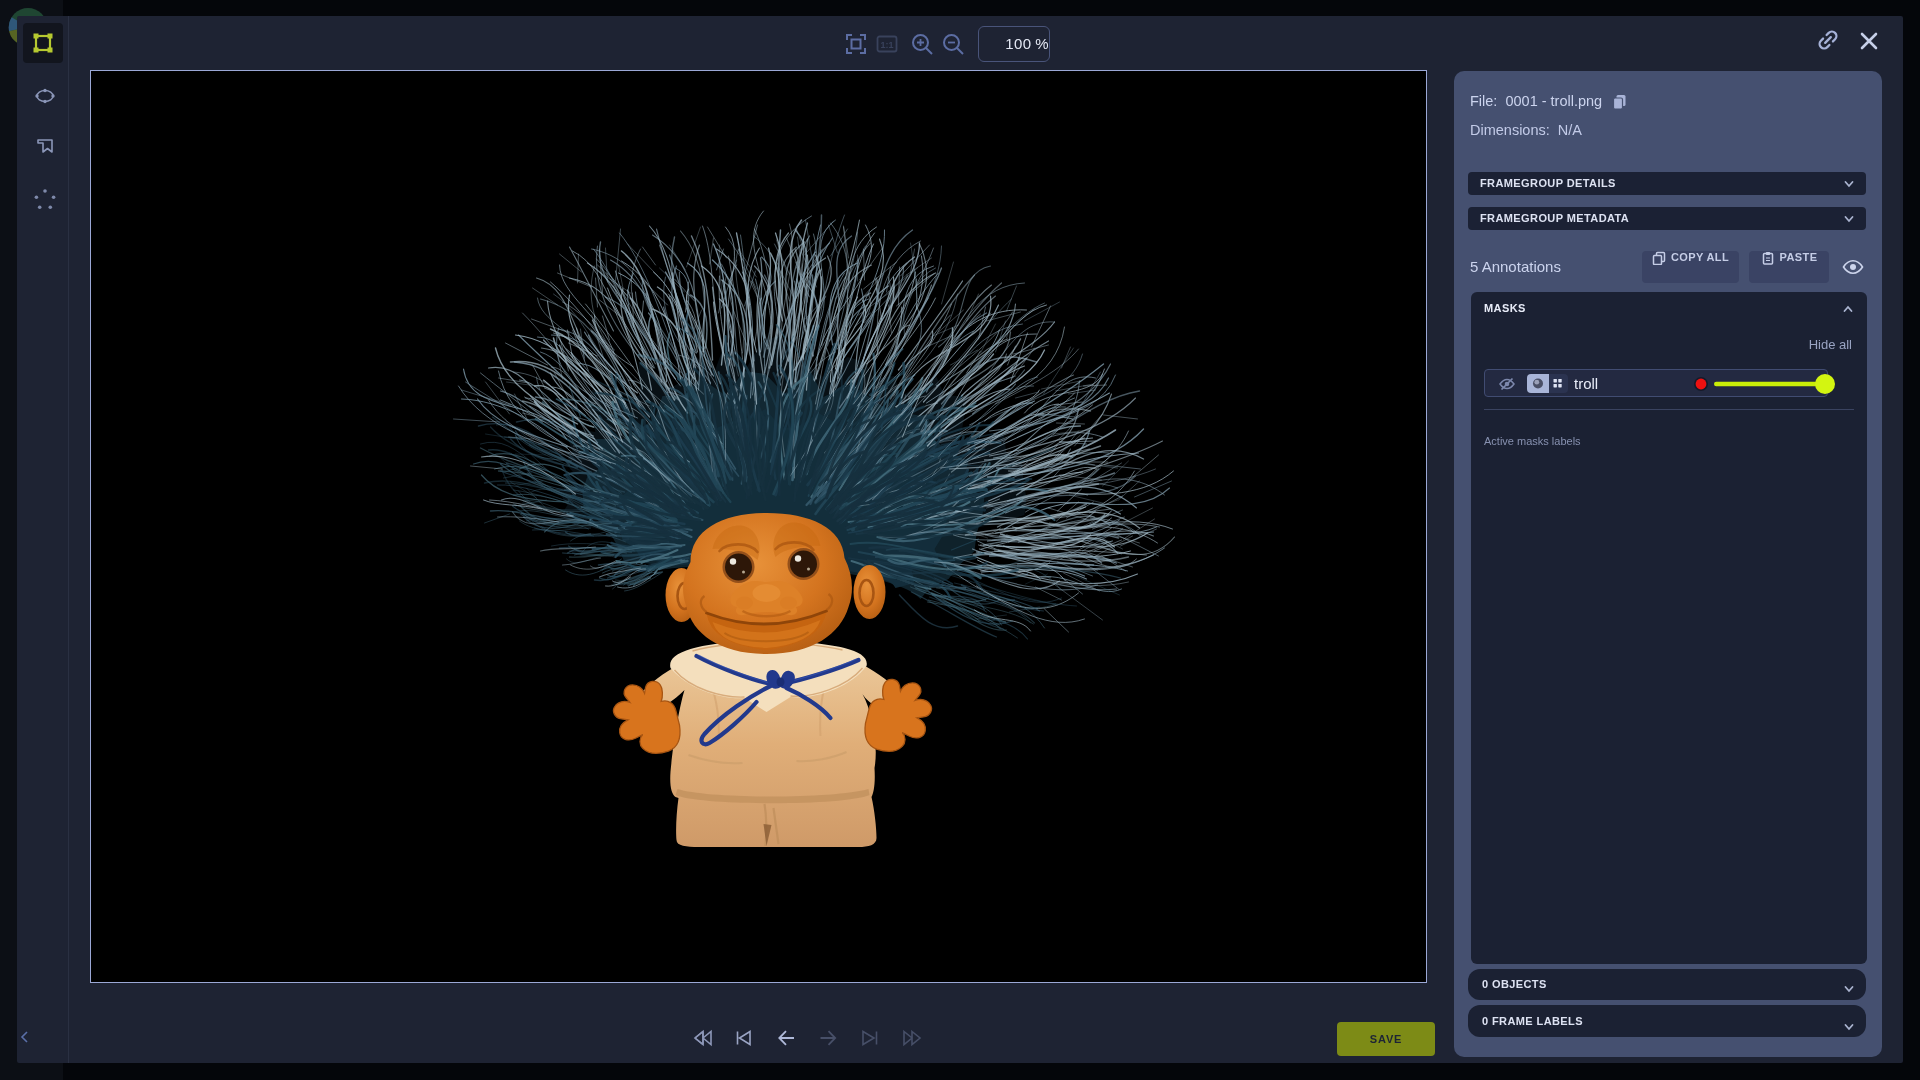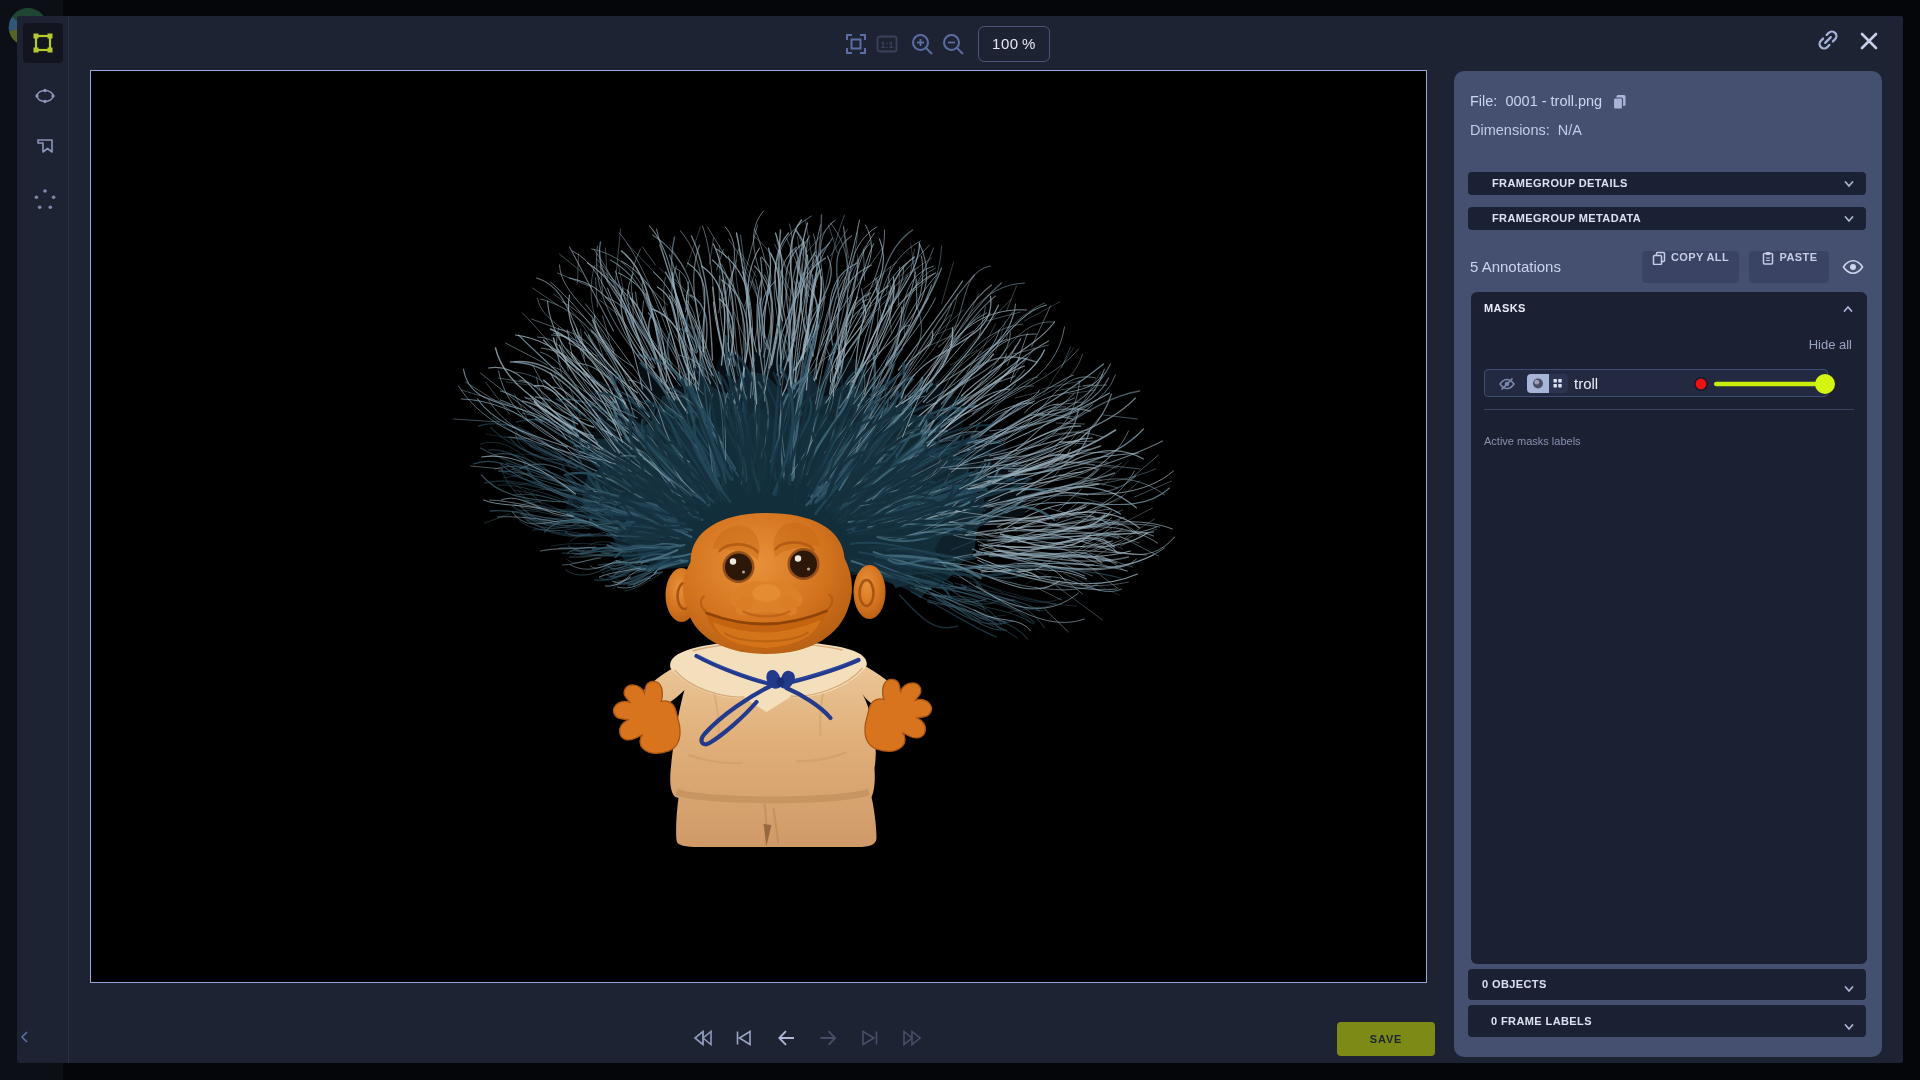--- a/index.html
+++ b/index.html
@@ -9,7 +9,7 @@
 #ltoolbar{left:0;top:0;width:52px;height:1047px;border-right:1px solid #2a3042}
 #activebtn{left:6px;top:7px;width:40px;height:40px;background:#12151e;border-radius:4px}
 #canvas{left:73.5px;top:55px;width:1335px;height:911px;background:#000;outline:1.5px solid rgba(168,183,232,.9)}
-.zoombox{left:961px;top:10px;width:72px;height:36px;border:1px solid #49547a;border-radius:6px;color:#e4e8f4;font-size:15px;text-align:center;line-height:34px;letter-spacing:.5px}
+.zoombox{left:961px;top:10px;width:72px;height:36px;border:1px solid #49547a;border-radius:6px;color:#e4e8f4;font-size:15px;text-align:right;line-height:34px;letter-spacing:.5px}
 #save{left:1320px;top:1006px;width:98px;height:34px;background:#7d8b16;border-radius:4px;color:#1d2435;font-size:11px;font-weight:bold;text-align:center;line-height:34px;letter-spacing:0.8px}
 #rpanel{left:1437px;top:55px;width:428px;height:986px;background:#455070;border-radius:10px;color:#ccd4ee}
 .fline{position:absolute;left:16px;top:22px;font-size:14.5px;color:#ccd4ee}

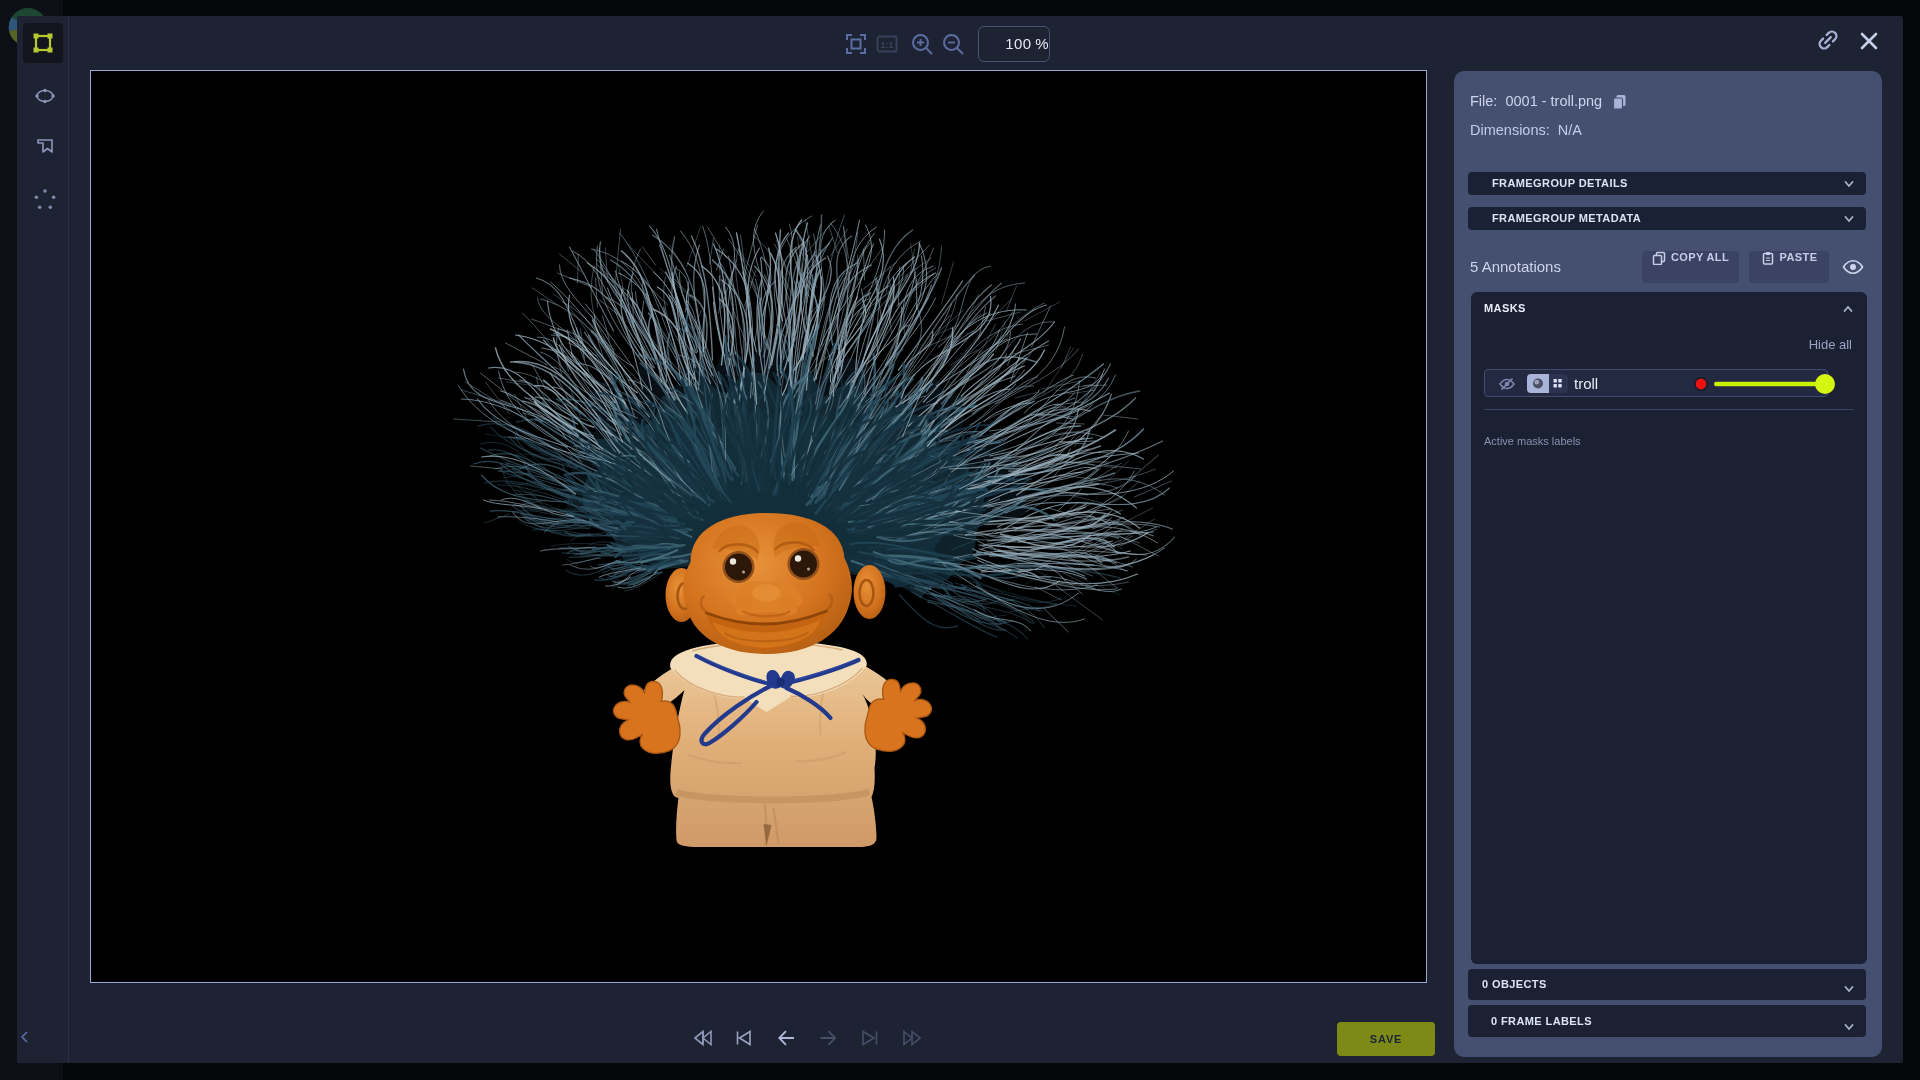--- a/index.html
+++ b/index.html
@@ -14,7 +14,7 @@
 #rpanel{left:1437px;top:55px;width:428px;height:986px;background:#455070;border-radius:10px;color:#ccd4ee}
 .fline{position:absolute;left:16px;top:22px;font-size:14.5px;color:#ccd4ee}
 .dline{position:absolute;left:16px;top:51px;font-size:14.5px;color:#c3cbe8}
-.dbar{position:absolute;left:14px;width:398px;height:23px;background:#1b2134;border-radius:4px;color:#dde2f2;font-size:11px;font-weight:bold;letter-spacing:.4px;line-height:23px;padding-left:24px}
+.dbar{position:absolute;left:14px;width:398px;height:23px;background:#1b2134;border-radius:4px;color:#dde2f2;font-size:11px;font-weight:bold;letter-spacing:.4px;line-height:23px;padding-left:12px}
 .bigbar{position:absolute;left:14px;width:398px;background:#1b2133;border-radius:4px;color:#dde2f2;font-size:11px;font-weight:bold;letter-spacing:.4px}
 .chev{position:absolute;right:10px}
 #annrow{position:absolute;left:0;top:180px;width:428px;height:32px}

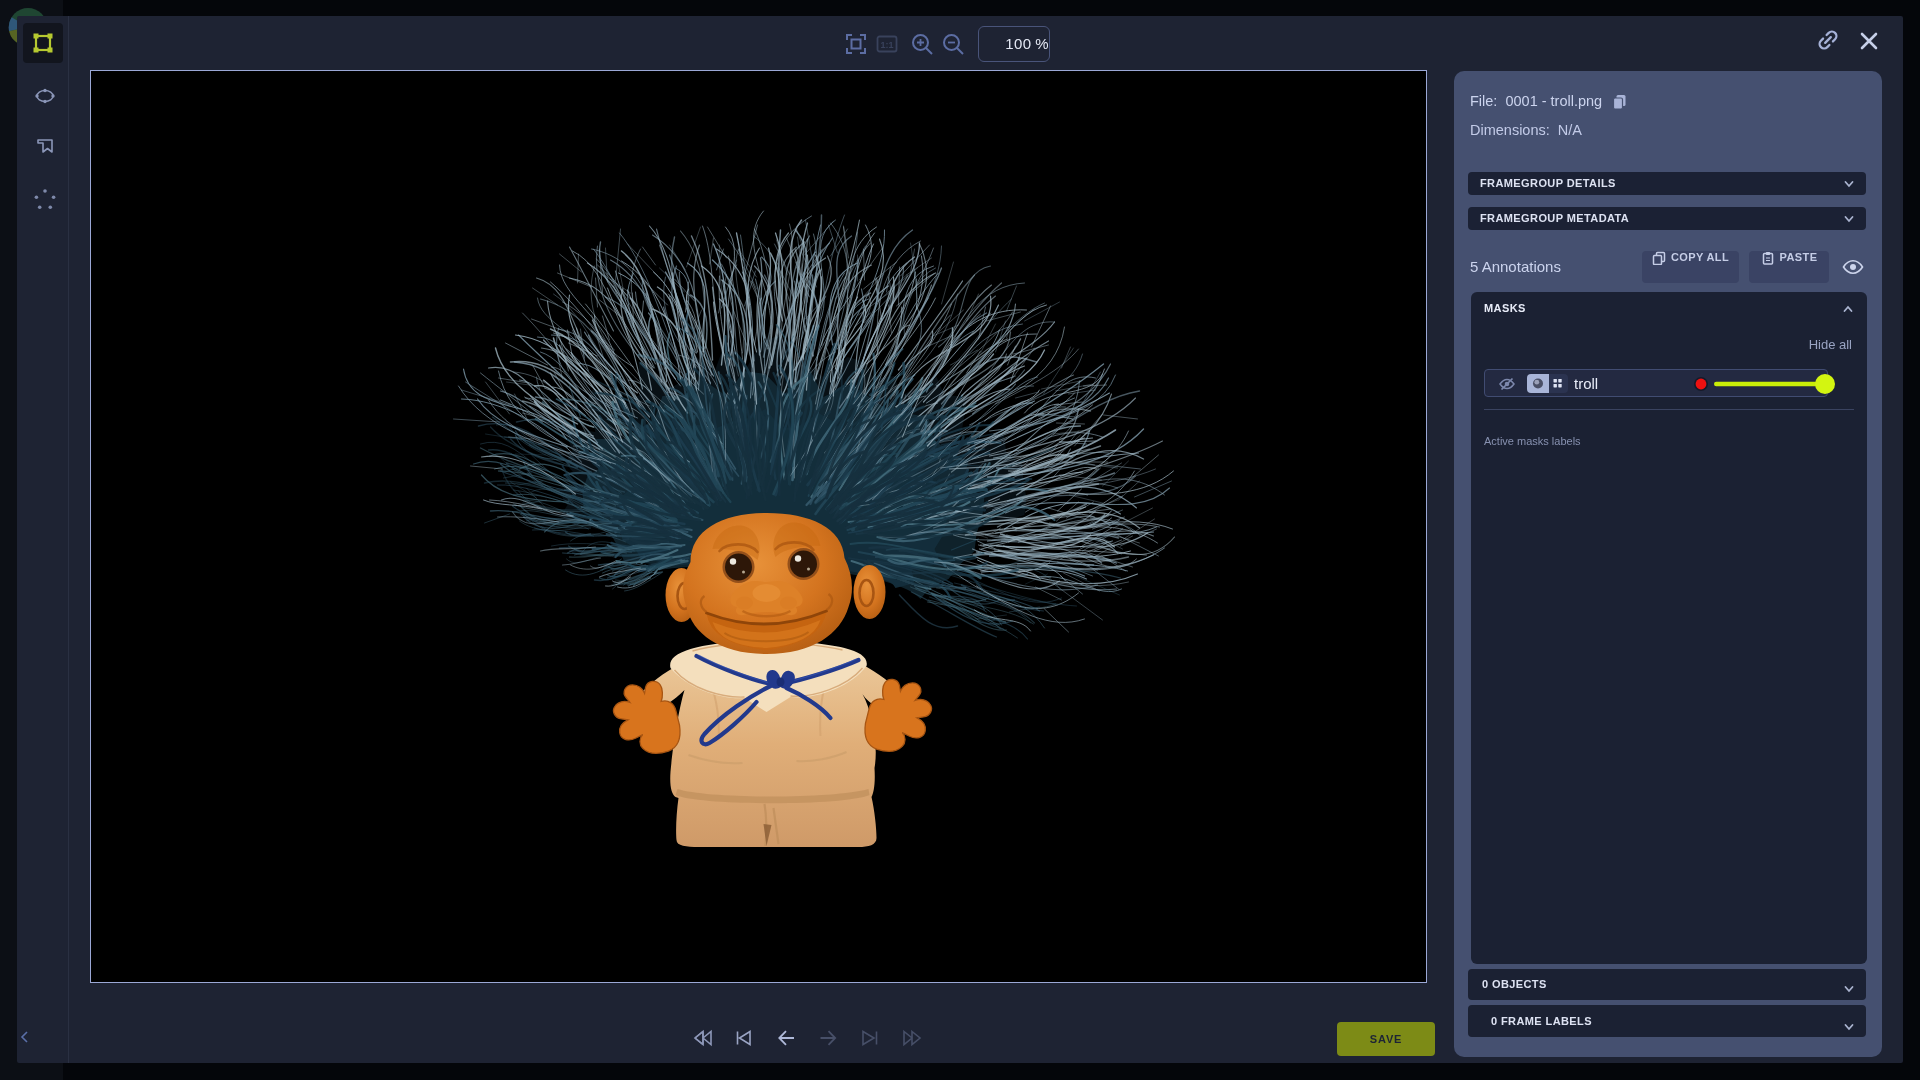--- a/index.html
+++ b/index.html
@@ -15,7 +15,7 @@
 .fline{position:absolute;left:16px;top:22px;font-size:14.5px;color:#ccd4ee}
 .dline{position:absolute;left:16px;top:51px;font-size:14.5px;color:#c3cbe8}
 .dbar{position:absolute;left:14px;width:398px;height:23px;background:#1b2134;border-radius:4px;color:#dde2f2;font-size:11px;font-weight:bold;letter-spacing:.4px;line-height:23px;padding-left:12px}
-.bigbar{position:absolute;left:14px;width:398px;background:#1b2133;border-radius:4px;color:#dde2f2;font-size:11px;font-weight:bold;letter-spacing:.4px}
+.bigbar{position:absolute;left:14px;width:398px;background:#1b2133;border-radius:12px;color:#dde2f2;font-size:11px;font-weight:bold;letter-spacing:.4px}
 .chev{position:absolute;right:10px}
 #annrow{position:absolute;left:0;top:180px;width:428px;height:32px}
 #anntext{position:absolute;left:16px;top:7px;font-size:15px;color:#ccd4ee}

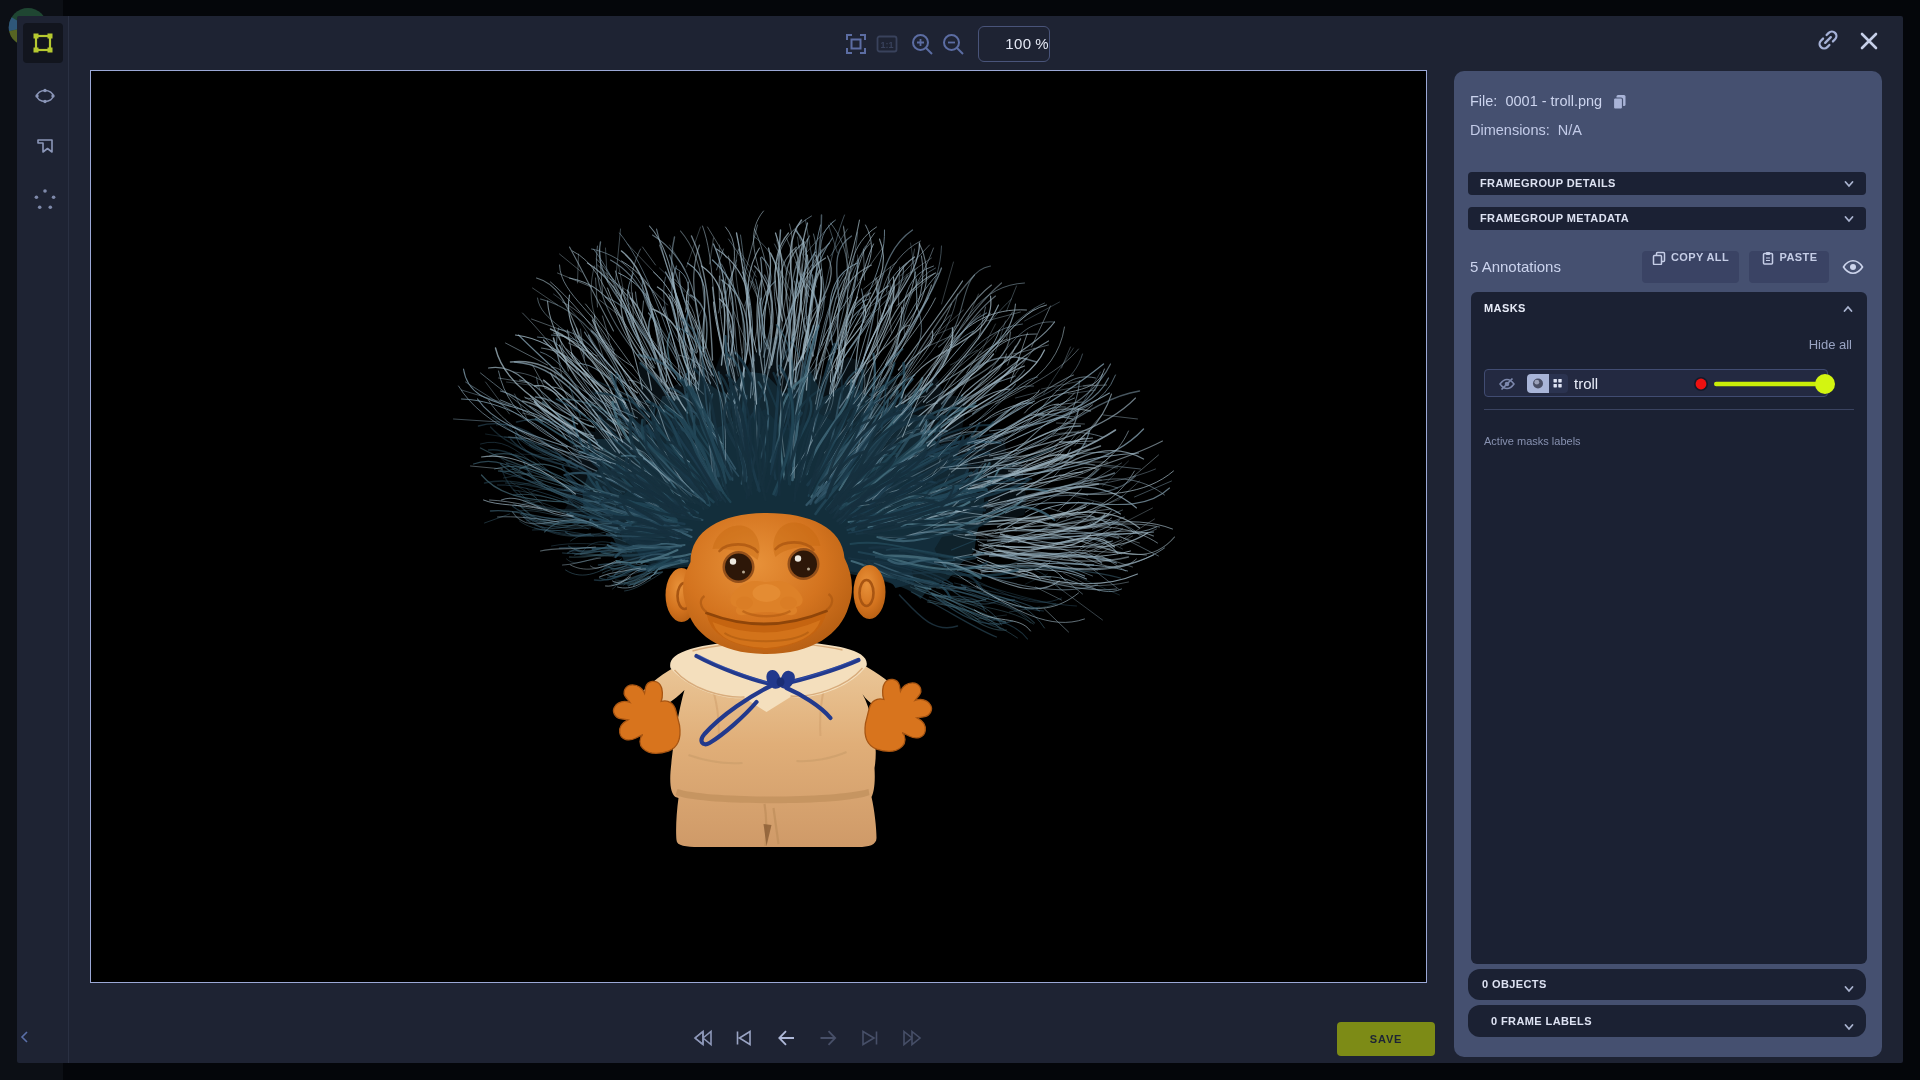--- a/index.html
+++ b/index.html
@@ -1451,7 +1451,7 @@
     <div class="bigbar" style="top:898px;height:31px;line-height:31px;padding-left:14px">0 OBJECTS<span class="chev" style="top:8px"><svg width="14" height="14" viewBox="0 0 14 14">
               <path d="M3.5 5 L7 9 L10.5 5" fill="none" stroke="#aab4d0" stroke-width="1.8" stroke-linecap="round"></path>
             </svg></span></div>
-    <div class="bigbar" style="top:934px;height:32px;line-height:32px;padding-left:23px">0 FRAME LABELS<span class="chev" style="top:9px"><svg width="14" height="14" viewBox="0 0 14 14">
+    <div class="bigbar" style="top:934px;height:32px;line-height:32px;padding-left:14px">0 FRAME LABELS<span class="chev" style="top:9px"><svg width="14" height="14" viewBox="0 0 14 14">
               <path d="M3.5 5 L7 9 L10.5 5" fill="none" stroke="#aab4d0" stroke-width="1.8" stroke-linecap="round"></path>
             </svg></span></div>
   </div>

